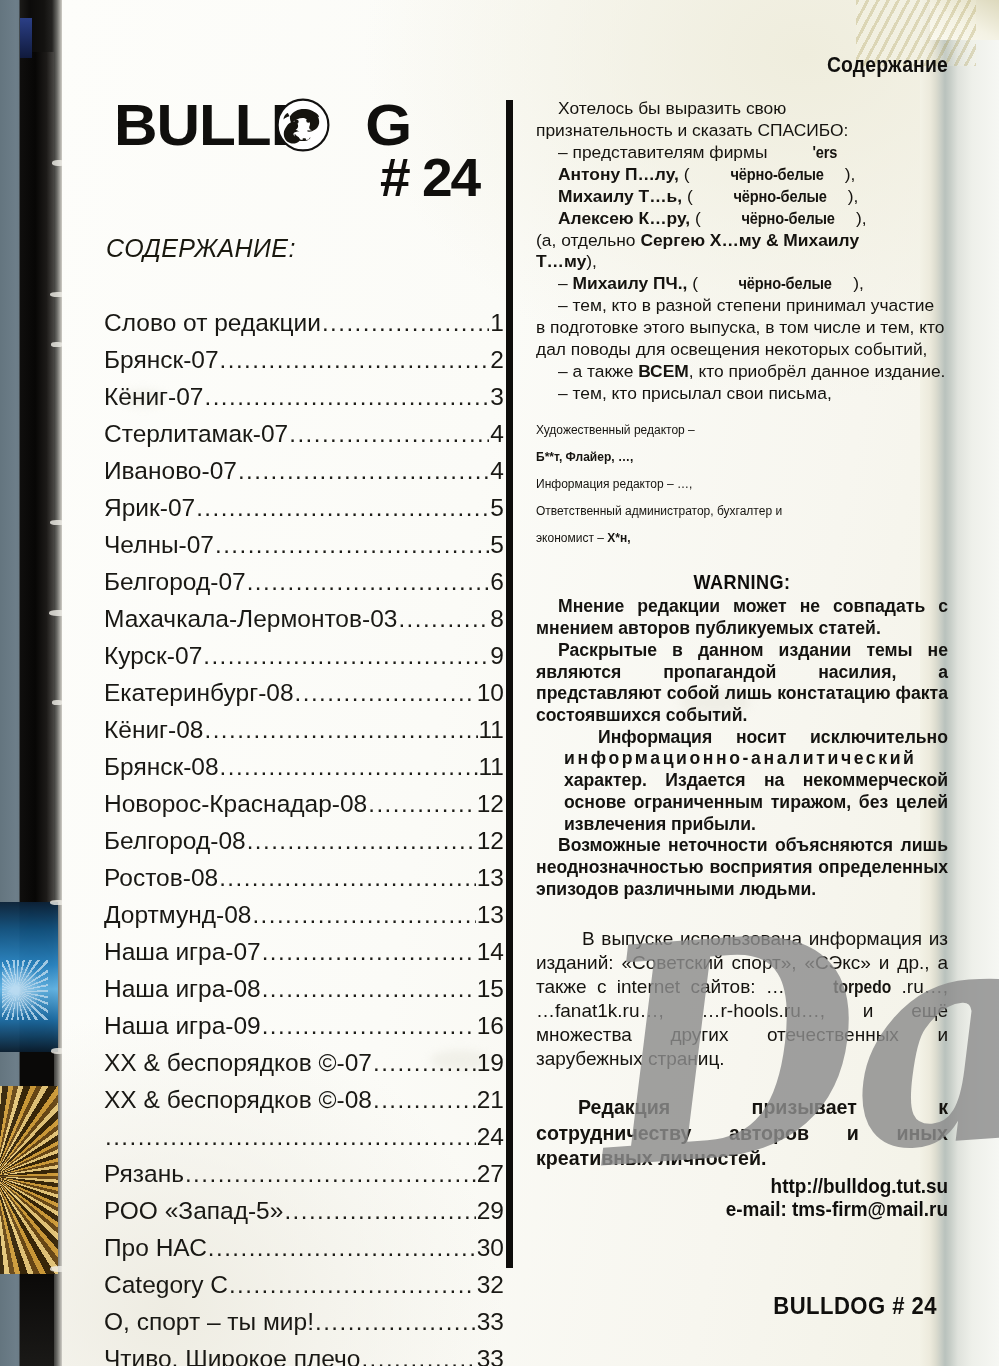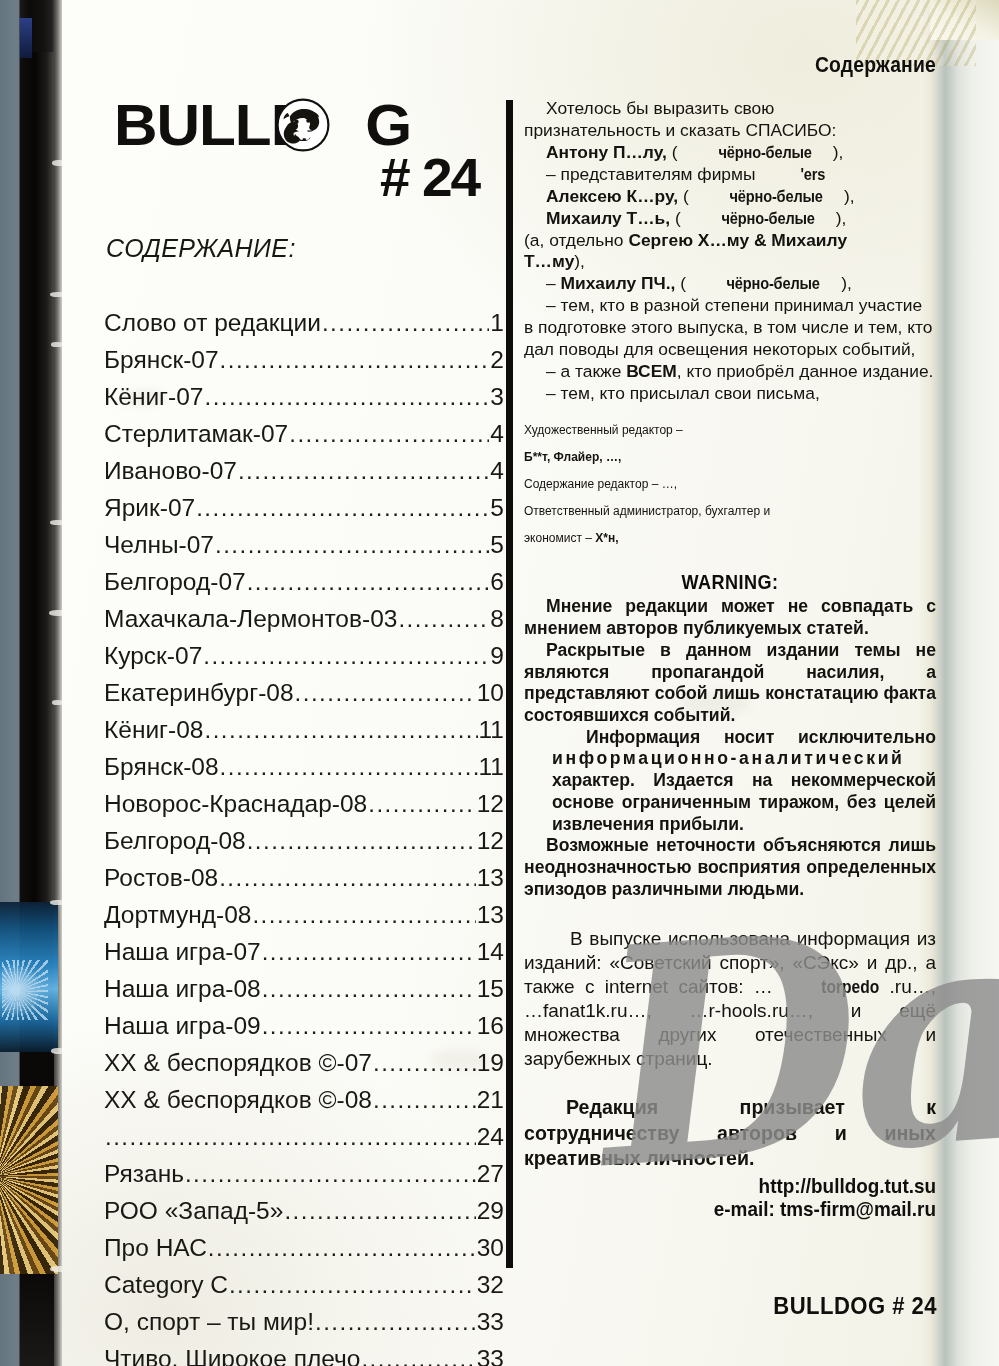--- a/index.html
+++ b/index.html
@@ -225,7 +225,7 @@
   
   .col-right {
     position: absolute;
-    left: 524px;
+    left: 536px;
     top: 52px;
     width: 412px;
   }

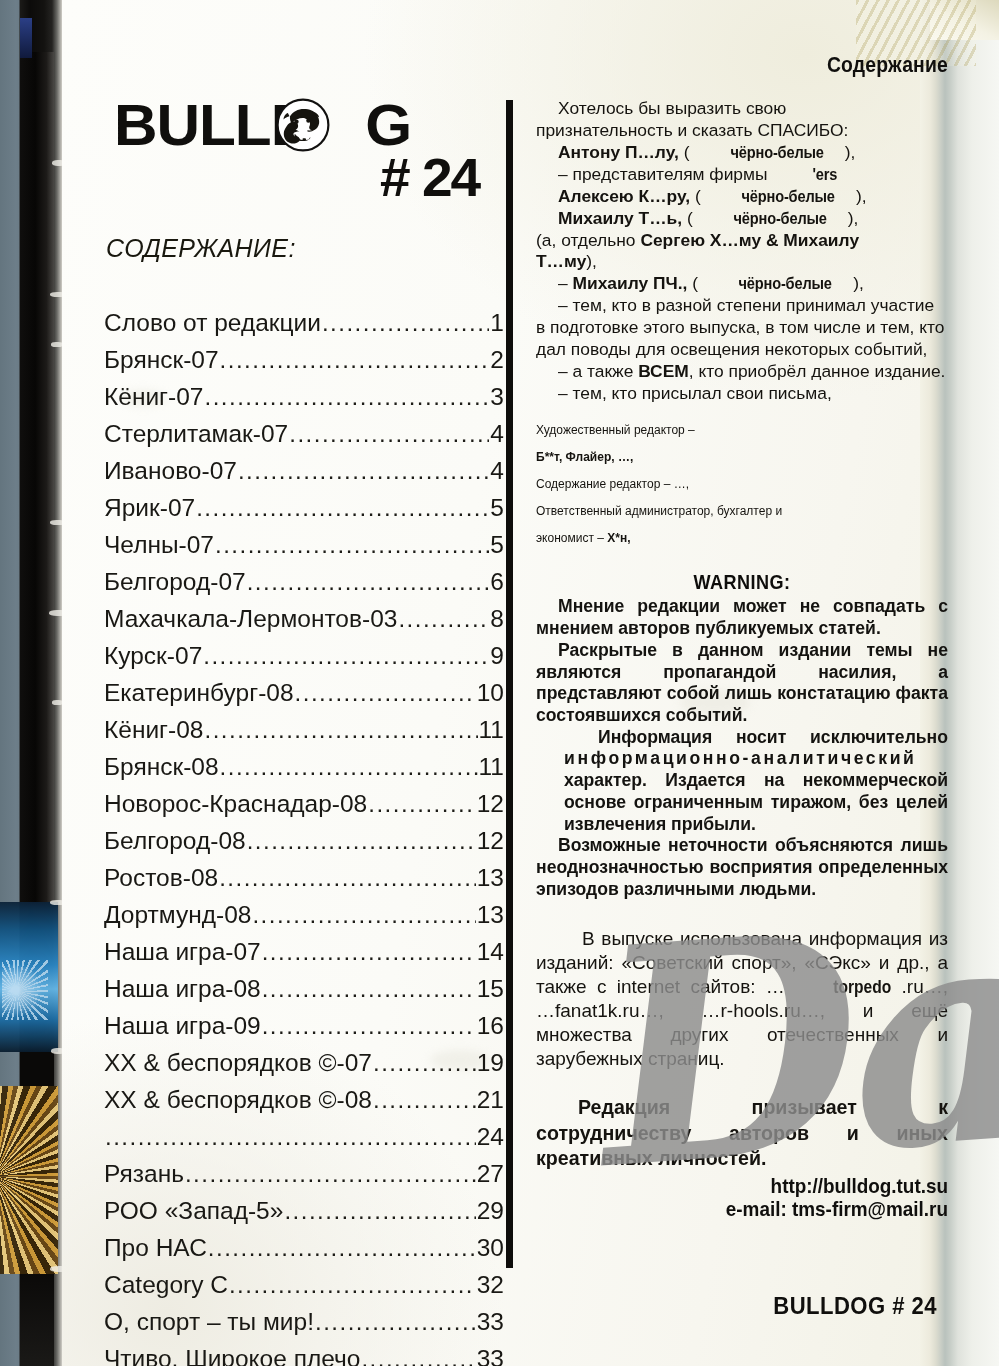--- a/index.html
+++ b/index.html
@@ -576,9 +576,9 @@
       <div class="thanks">
         <p class="indent">Хотелось бы выразить свою</p>
         <p>признательность и сказать СПАСИБО:</p>
+        <p class="indent"><span>– представителям фирмы </span><span class="cond-wrap"><span class="cond">'ers</span></span></p>
+
         <p class="indent"><span class="b">Антону П…лу,</span> (<span class="cond-wrap"><span class="cond">чёрно-белые</span></span>),</p>
-
-        <p class="indent"><span>– представителям фирмы </span><span class="cond-wrap"><span class="cond">'ers</span></span></p>
         <p class="indent"><span class="b">Алексею К…ру,</span> (<span class="cond-wrap"><span class="cond">чёрно-белые</span></span>),</p>
         <p class="indent"><span class="b">Михаилу Т…ь,</span> (<span class="cond-wrap"><span class="cond">чёрно-белые</span></span>),</p>
 

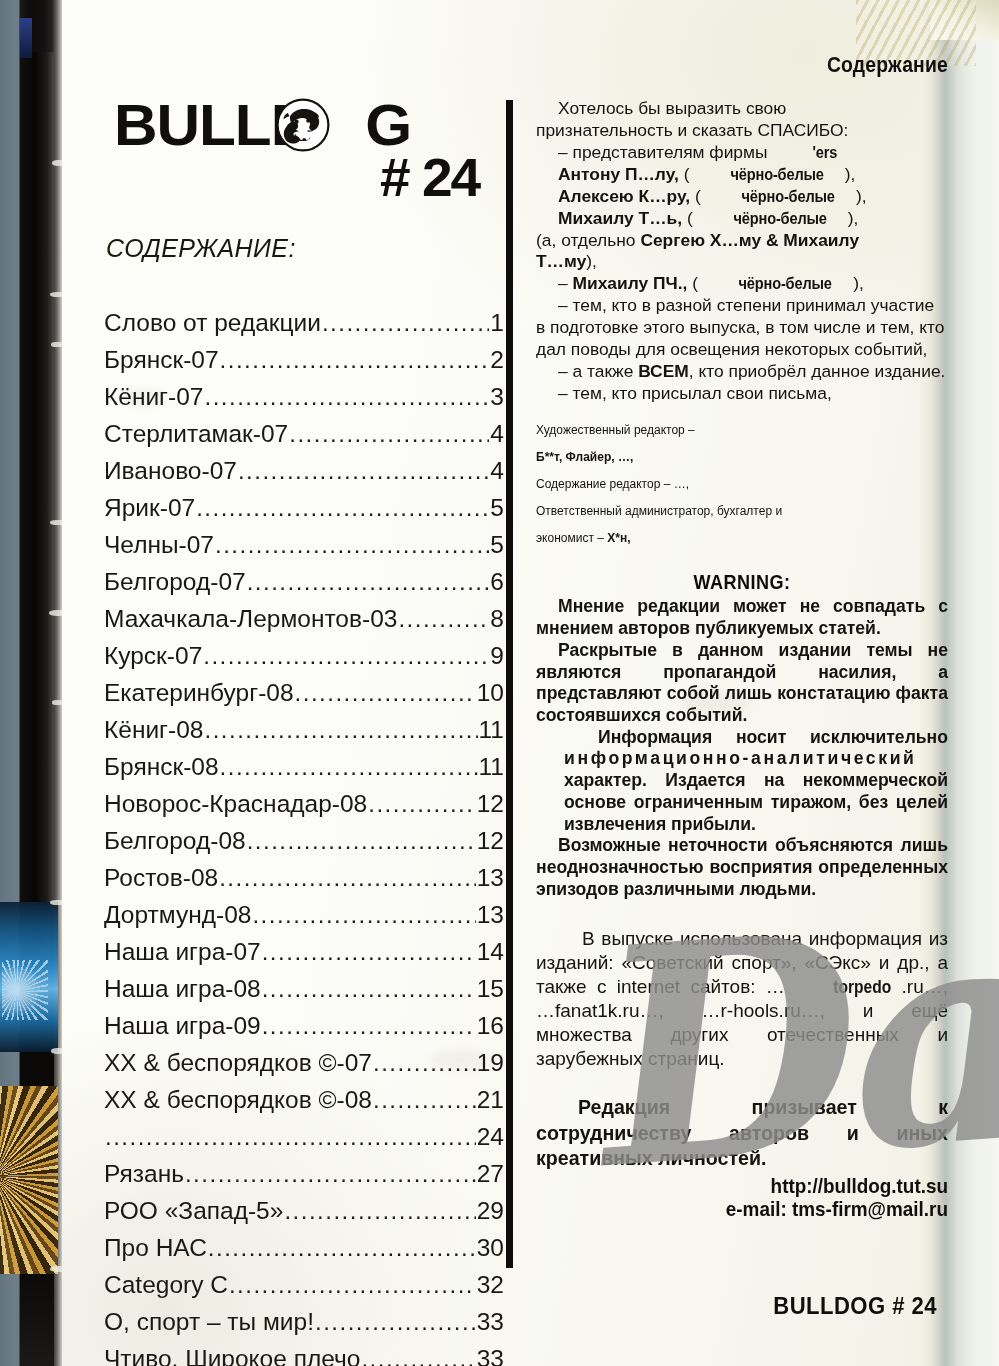--- a/index.html
+++ b/index.html
@@ -579,8 +579,8 @@
         <p class="indent"><span>– представителям фирмы </span><span class="cond-wrap"><span class="cond">'ers</span></span></p>
 
         <p class="indent"><span class="b">Антону П…лу,</span> (<span class="cond-wrap"><span class="cond">чёрно-белые</span></span>),</p>
+        <p class="indent"><span class="b">Михаилу Т…ь,</span> (<span class="cond-wrap"><span class="cond">чёрно-белые</span></span>),</p>
         <p class="indent"><span class="b">Алексею К…ру,</span> (<span class="cond-wrap"><span class="cond">чёрно-белые</span></span>),</p>
-        <p class="indent"><span class="b">Михаилу Т…ь,</span> (<span class="cond-wrap"><span class="cond">чёрно-белые</span></span>),</p>
 
         <p><span>(а, отдельно </span><span class="b">Сергею Х…му &amp; Михаилу</span></p>
         <p><span class="b">Т…му</span><span>),</span></p>

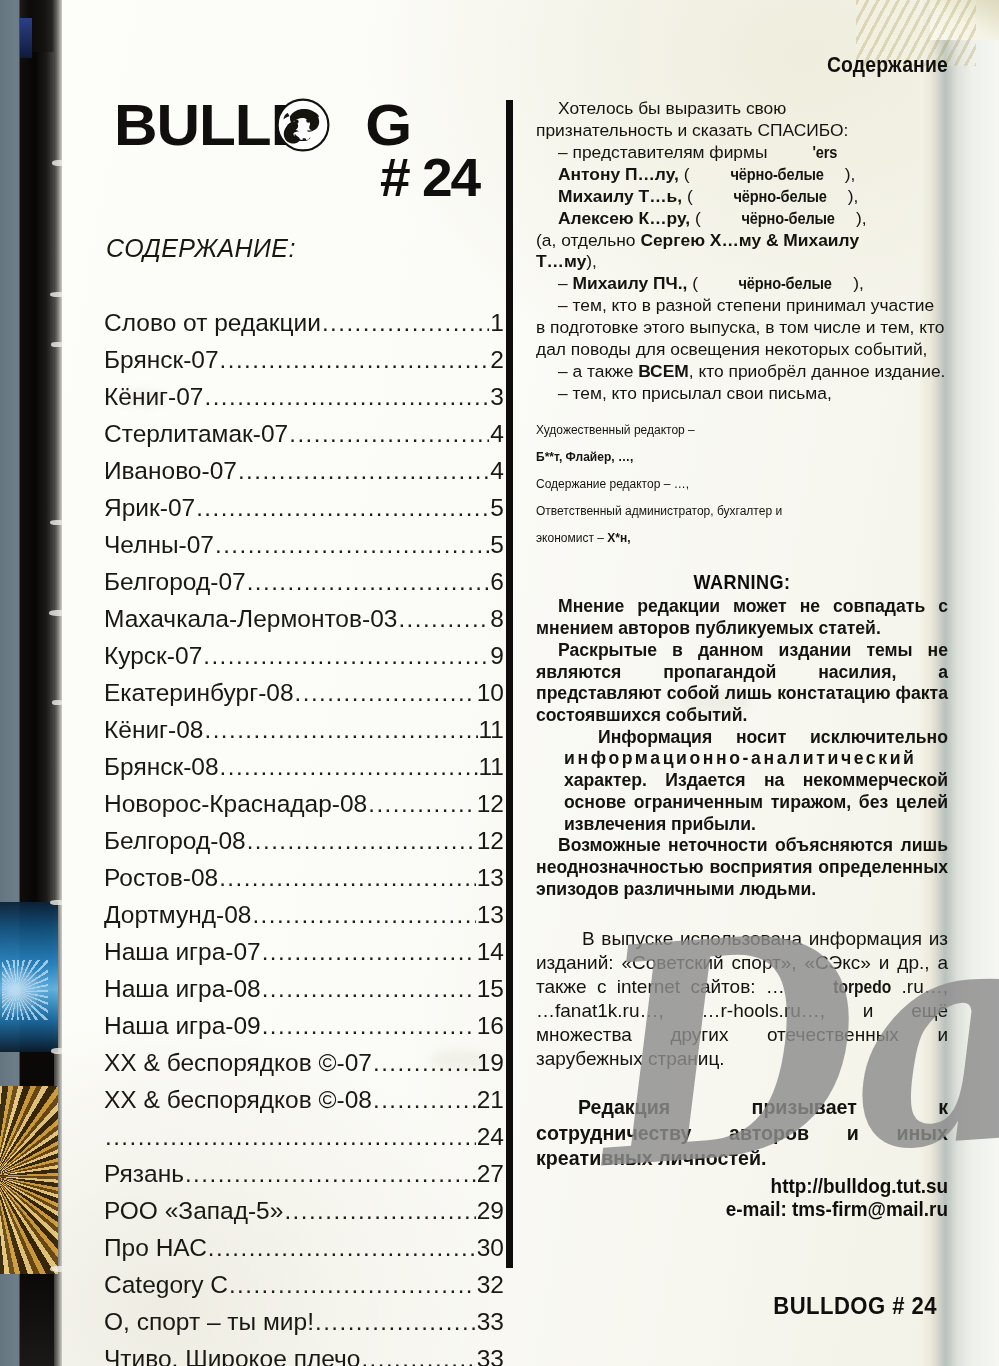--- a/index.html
+++ b/index.html
@@ -595,7 +595,7 @@
       <div class="credits">
         <p>Художественный редактор –</p>
         <p class="b">Б**т, Флайер, …,</p>
-        <p>Содержание редактор – …,</p>
+        <p>Информация редактор – …,</p>
         <p>Ответственный администратор, бухгалтер и</p>
         <p><span>экономист – </span><span class="b">Х*н,</span></p>
       </div>

